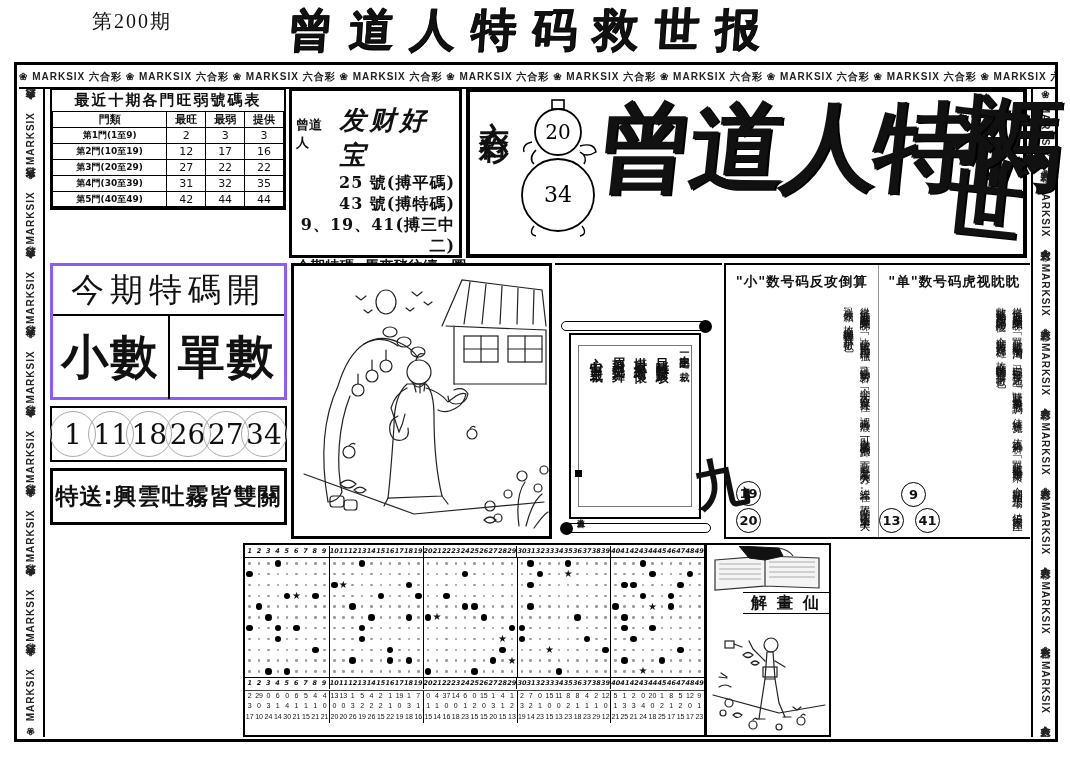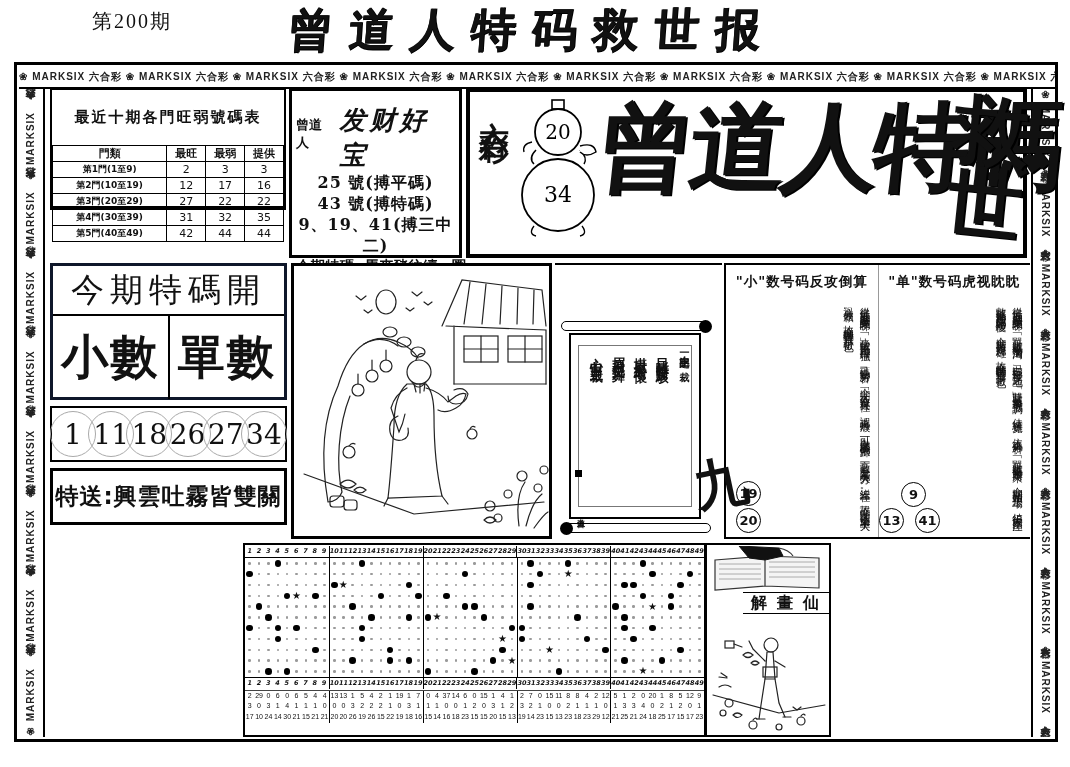--- a/index.html
+++ b/index.html
@@ -21,7 +21,7 @@
   .strip-left{border-left:2px solid #000;}
   
   .stats{left:50px;top:88px;width:236px;height:122px;border:2px solid #000;border-bottom:4px solid #000;box-sizing:border-box;background:#fff;}
-  .stats .t-title{font-size:15px;font-weight:bold;text-align:center;letter-spacing:2px;padding:18px 0;}
+  .stats .t-title{font-size:15px;font-weight:bold;text-align:center;letter-spacing:2px;padding:1px 0;}
   .stats table{border-collapse:collapse;width:100%;}
   .stats th,.stats td{border:1px solid #000;font-size:11px;text-align:center;padding:0;height:15px;line-height:15px;}
   .stats th{font-weight:bold;}

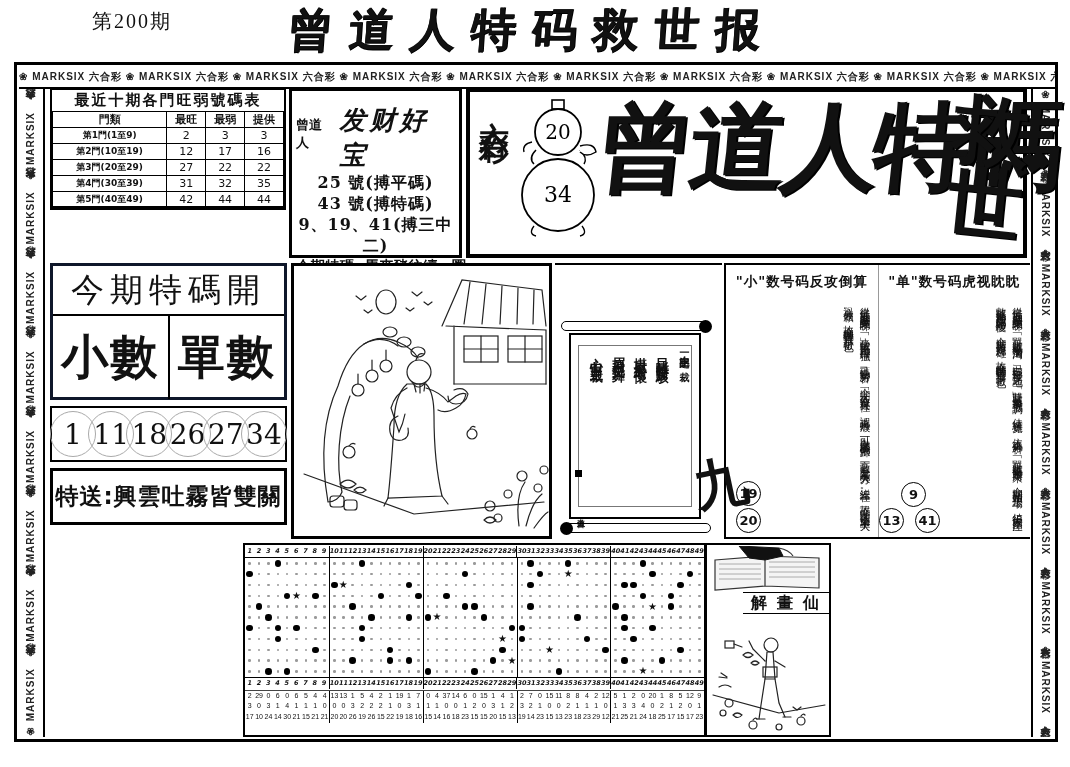--- a/index.html
+++ b/index.html
@@ -32,7 +32,7 @@
   .fortune .f-head{display:flex;align-items:baseline;gap:6px;}
   .fortune .f-by{font-size:13px;font-weight:bold;}
   .fortune .f-title{font-size:26px;font-weight:bold;font-family:"DejaVu Serif",serif;font-style:italic;letter-spacing:4px;}
-  .fortune .f-line{font-size:16px;font-weight:bold;font-family:"DejaVu Serif",serif;text-align:center;letter-spacing:1px;}
+  .fortune .f-line{font-size:16px;font-weight:bold;font-family:"DejaVu Serif",serif;text-align:right;letter-spacing:1px;}
   .fortune .f-foot{font-size:14.5px;font-weight:bold;white-space:nowrap;}
   
   .masthead{left:466px;top:88px;width:561px;height:170px;border:4px solid #000;box-sizing:border-box;background:#fff;}

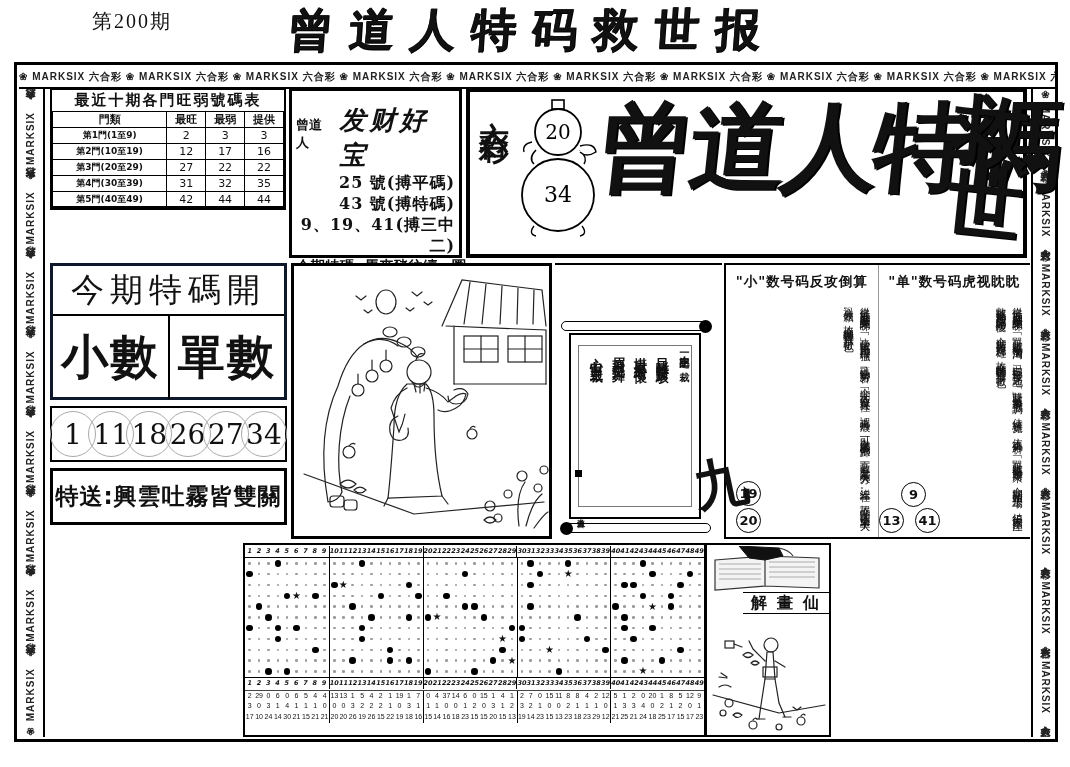--- a/index.html
+++ b/index.html
@@ -43,7 +43,7 @@
   .mh-stack{left:480px;top:2px;width:80px;display:flex;flex-direction:column;line-height:74px;
     font-size:76px;font-weight:bold;font-family:"DejaVu Serif",serif;text-shadow:2px 1px #000;transform:rotate(6deg);}
   
-  .predict{left:50px;top:263px;width:237px;height:137px;border:3px solid #0f172a;box-sizing:border-box;background:#fff;}
+  .predict{left:50px;top:263px;width:237px;height:137px;border:3px solid #8b5cf6;box-sizing:border-box;background:#fff;}
   .predict .p-head{font-size:33px;text-align:center;letter-spacing:6px;height:48px;line-height:48px;
     border-bottom:2px solid #000;font-family:"DejaVu Serif",serif;white-space:nowrap;}
   .predict .p-cells{display:flex;height:83px;}

